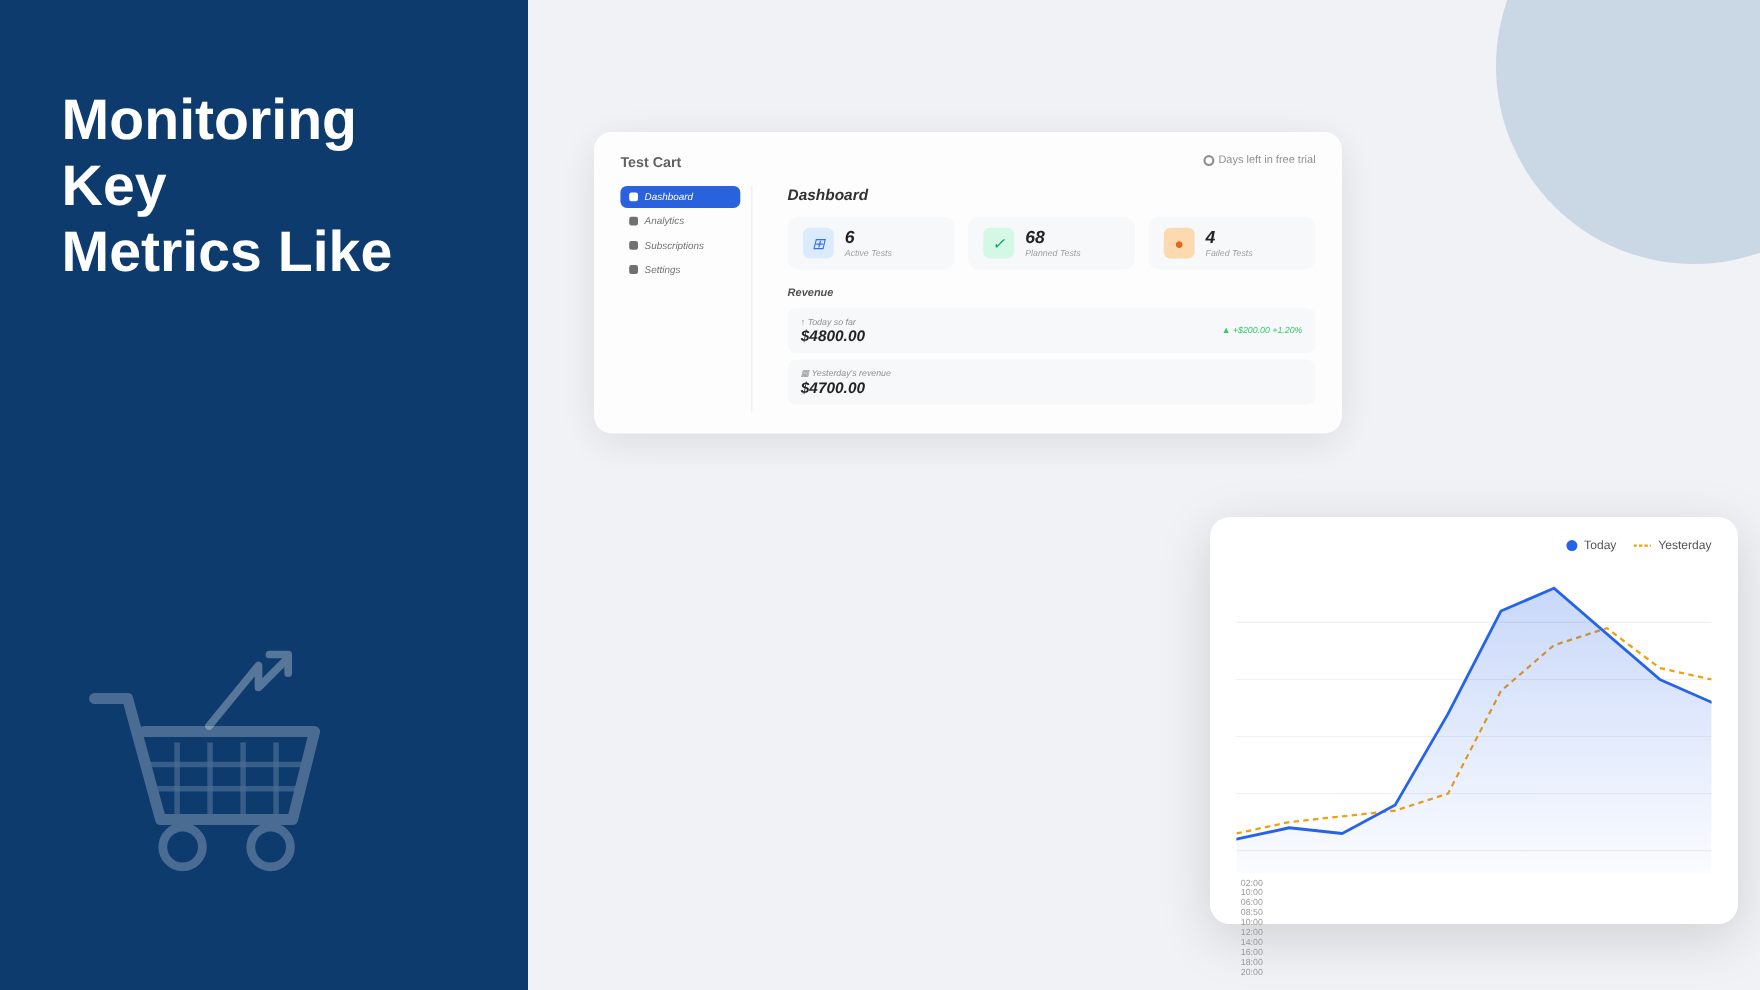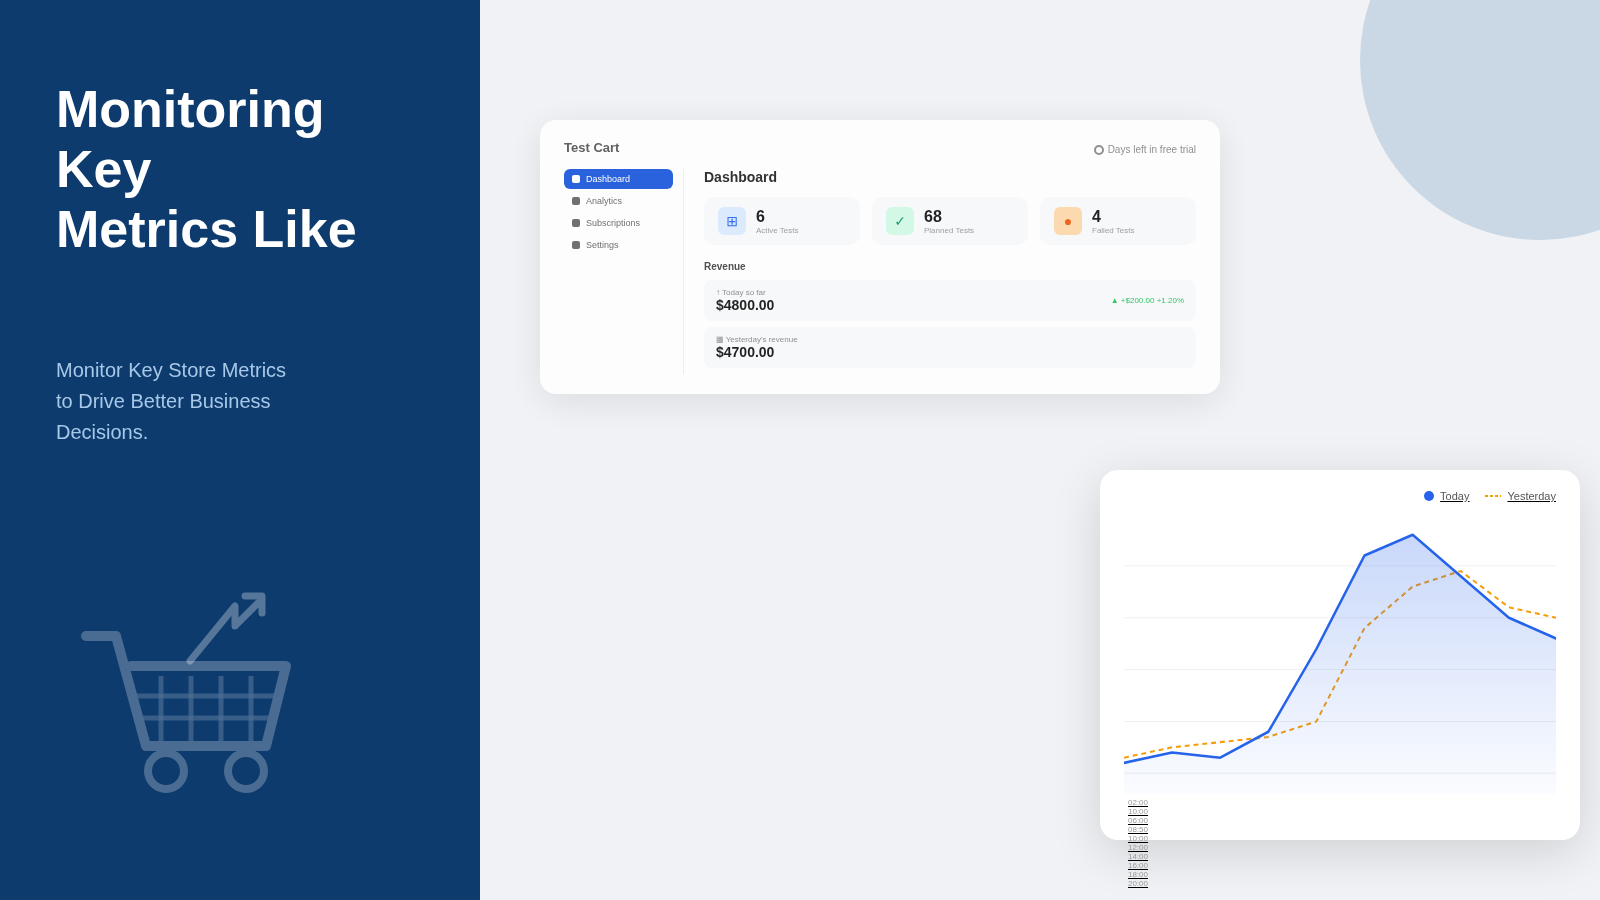--- a/index.html
+++ b/index.html
@@ -98,7 +98,7 @@
     .card-header {
       display: flex;
       justify-content: space-between;
-      align-items: flex-end;
+      align-items: flex-start;
       margin-bottom: 14px;
     }
 

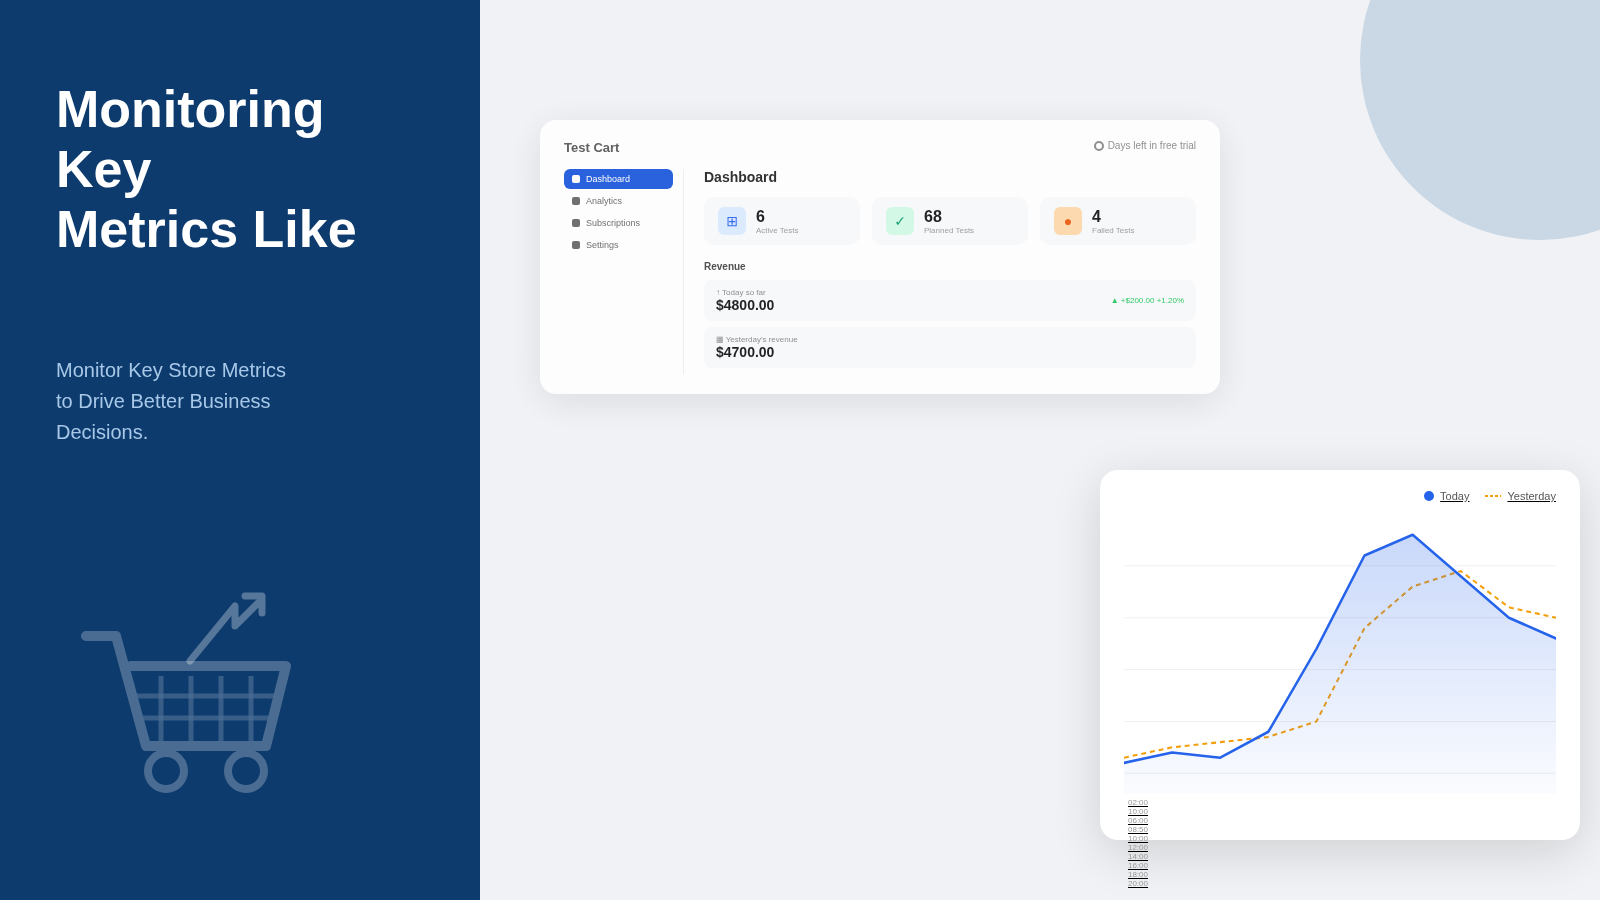--- a/index.html
+++ b/index.html
@@ -127,7 +127,8 @@
     
     .dashboard-inner {
       display: flex;
-      gap: 4px;
+      gap: 16px;
+      font-style: italic;
     }
 
     .dash-sidebar {

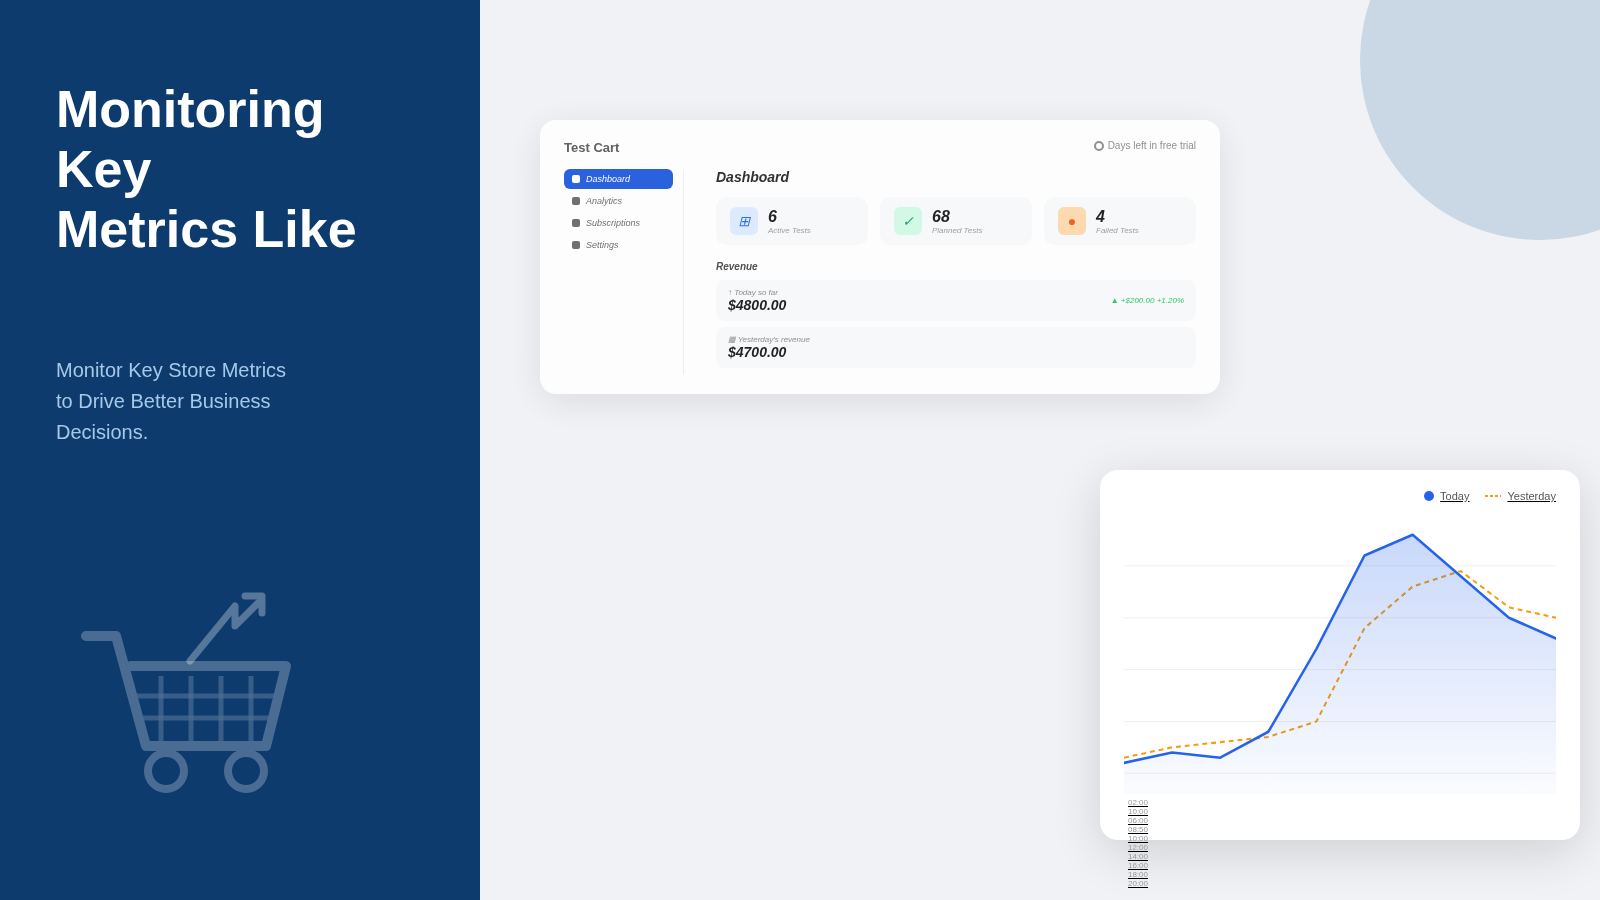--- a/index.html
+++ b/index.html
@@ -321,11 +321,6 @@
     <span>Monitoring Key</span><br>
     <span>Metrics Like</span><br>
     <br>
-  </div>
-  <div class="subtext">
-    <span>Monitor Key Store Metrics</span><br>
-    <span>to Drive Better Business</span><br>
-    <span>Decisions.</span>
   </div>
 
   <div class="cart-icon-container">

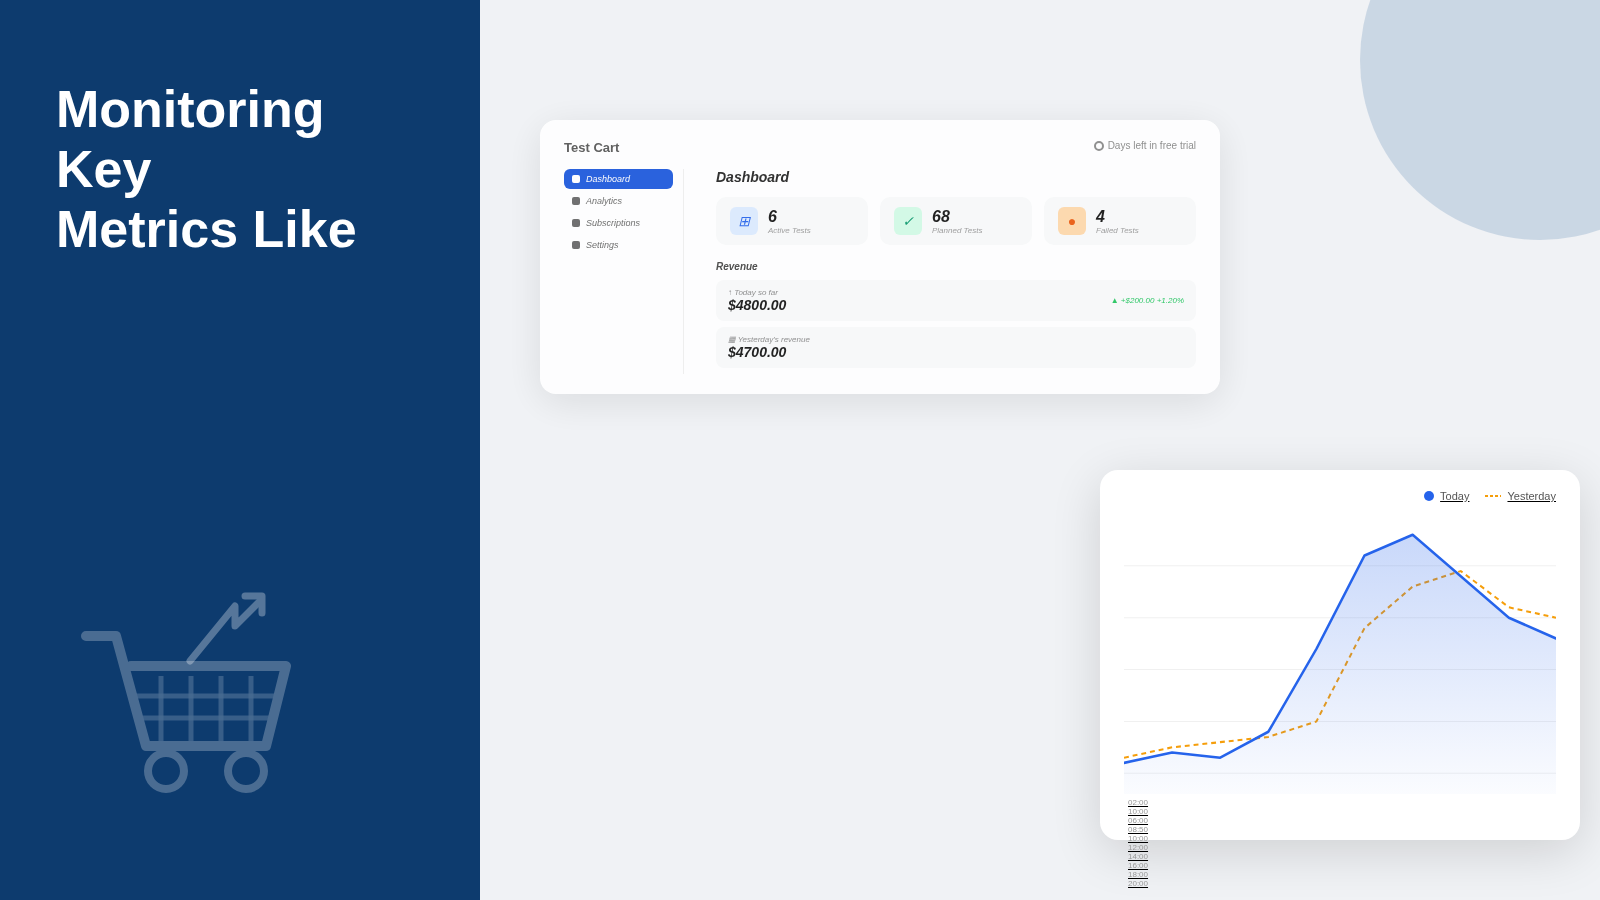--- a/index.html
+++ b/index.html
@@ -270,7 +270,6 @@
       border-radius: 18px;
       box-shadow: 0 12px 50px rgba(0,0,0,0.14);
       padding: 20px 24px 16px;
-      text-decoration: underline;
     }
 
     .chart-legend {

